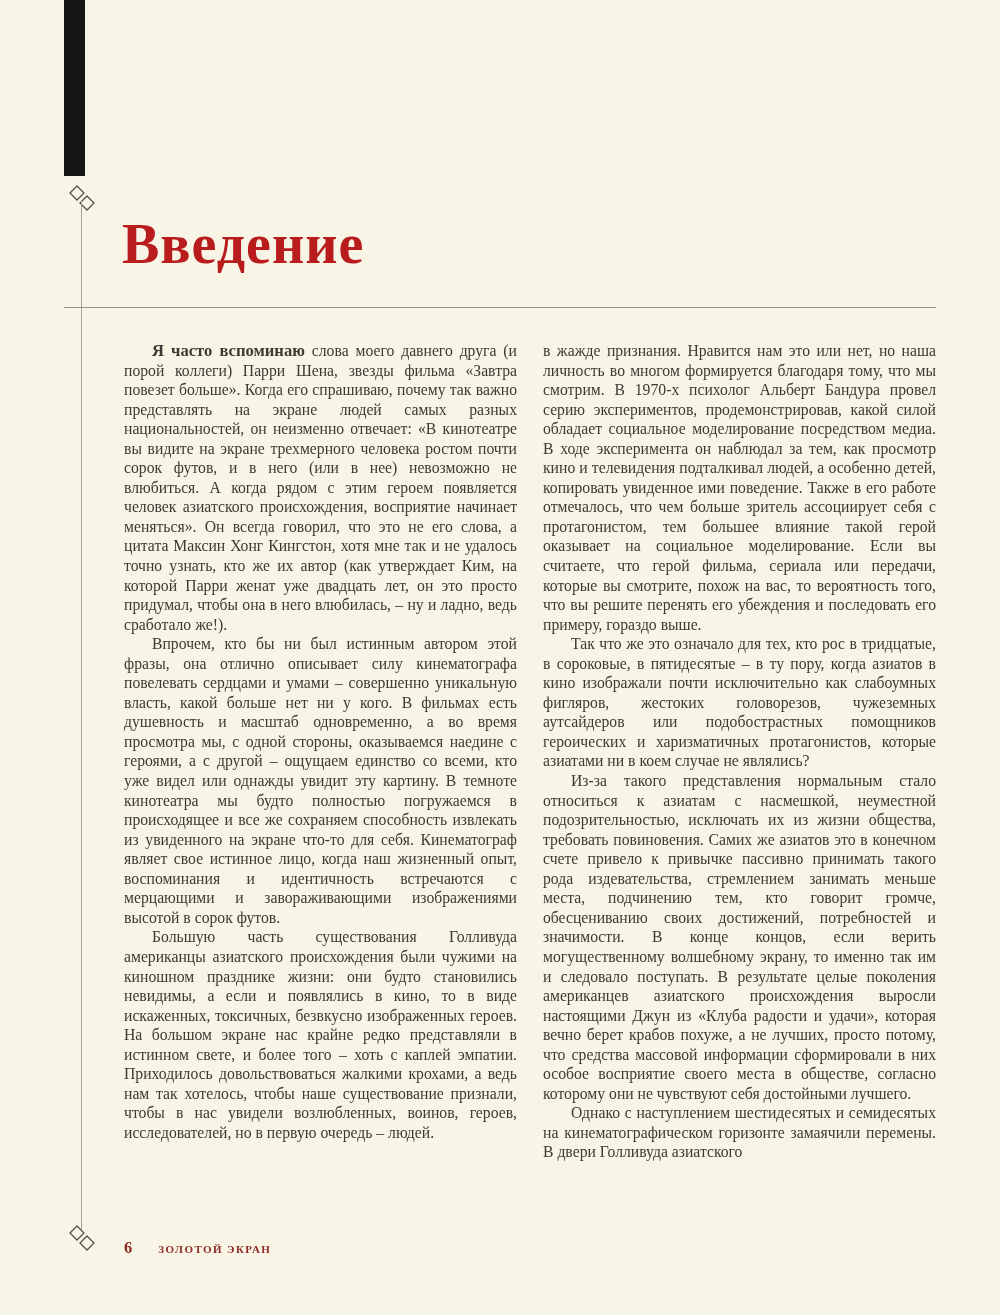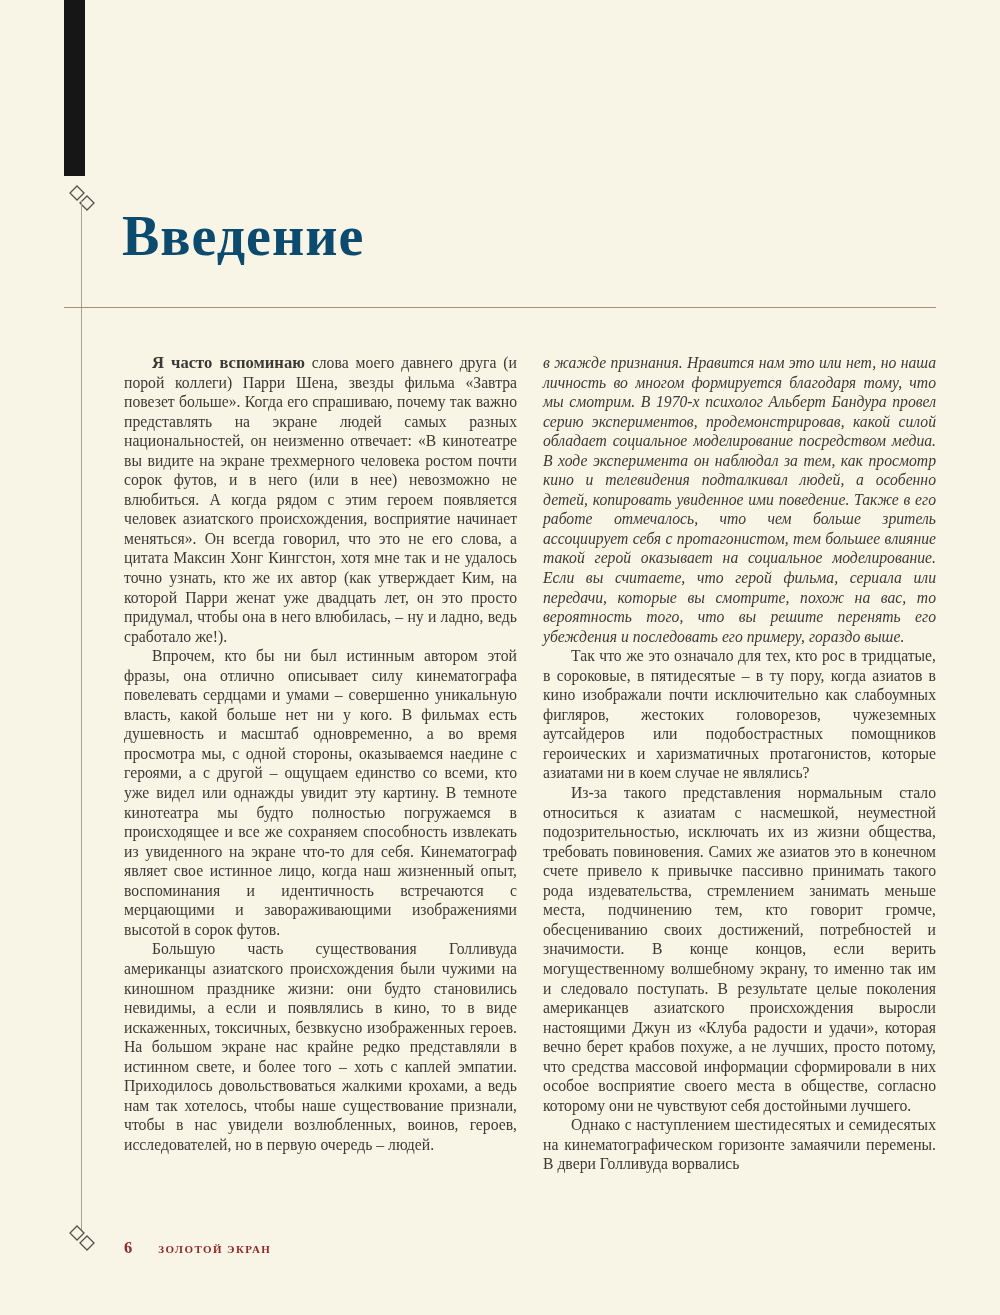--- a/index.html
+++ b/index.html
@@ -32,10 +32,10 @@
   .ornament.bottom { top: 1222px; }
   .title {
     position: absolute;
-    left: 122px; top: 208px;
+    left: 122px; top: 216px;
     font-size: 56px;
     font-weight: bold;
-    color: #0c4a6e;
+    color: #b91c1c;
     letter-spacing: 1px;
     line-height: 1;
   }

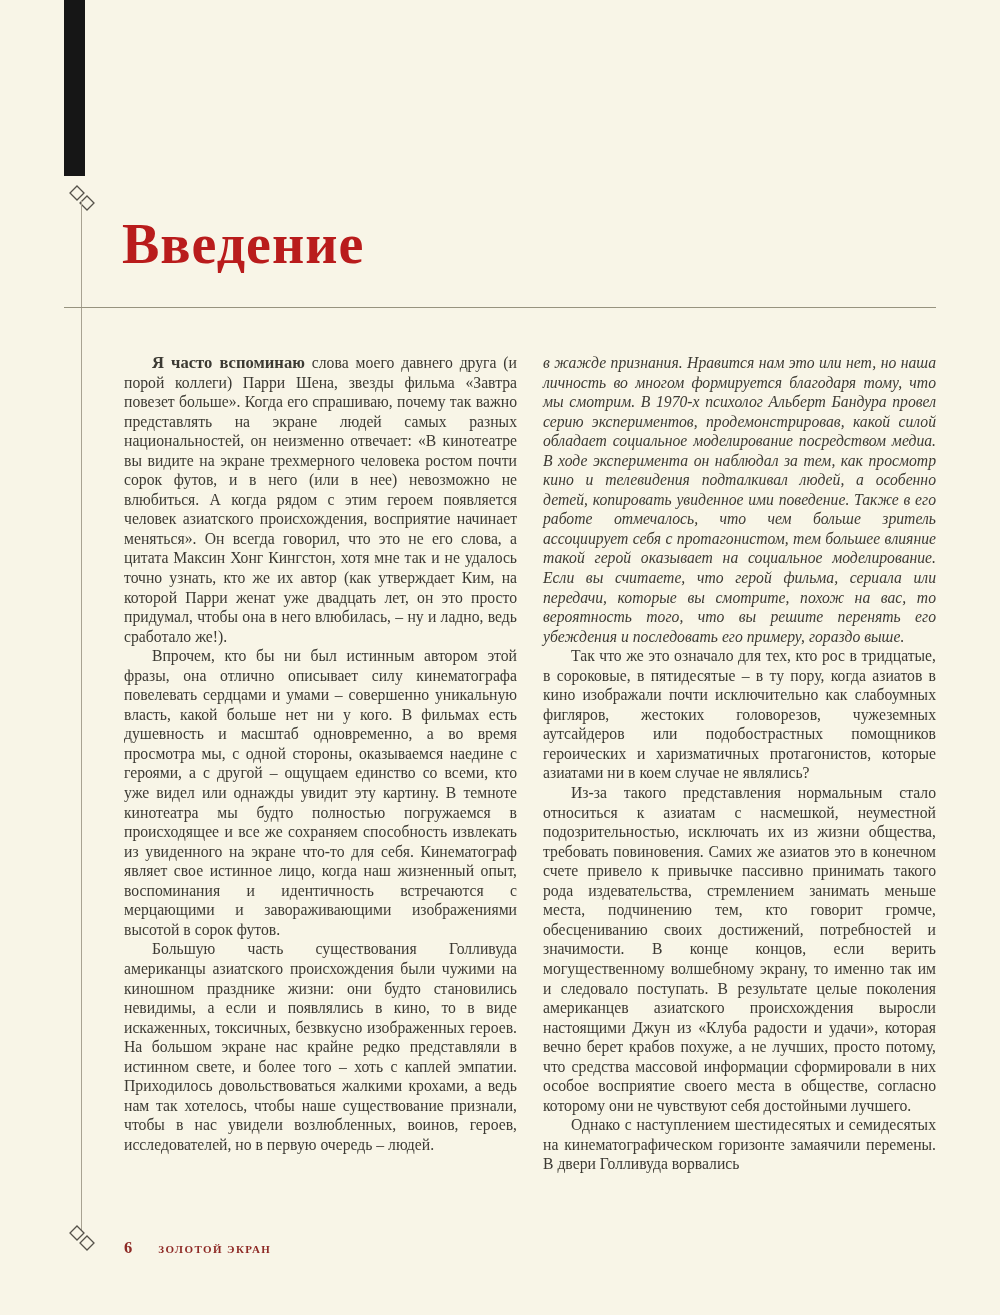--- a/index.html
+++ b/index.html
@@ -51,7 +51,6 @@
     width: 812px;
     display: flex;
     gap: 26px;
-    margin-top: 12px;
   }
   .col {
     flex: 1;

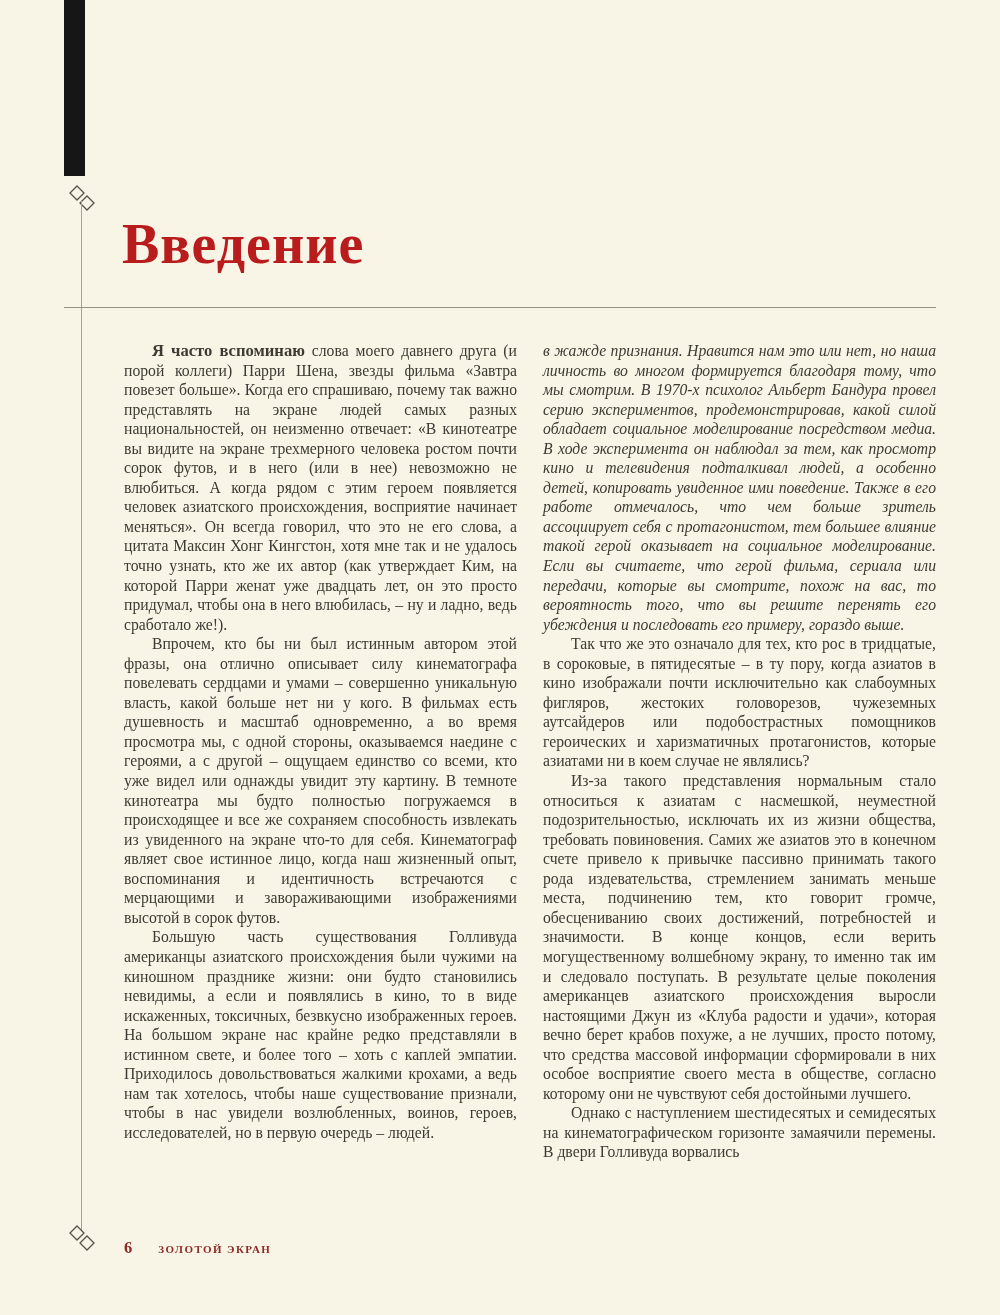--- a/index.html
+++ b/index.html
@@ -61,7 +61,7 @@
     hyphens: auto;
   }
   p.para { text-indent: 28px; }
-  p.cont { text-indent: 0; font-style: italic; }
+  p.cont { text-indent: 0; }
   .lead { font-weight: bold; font-size: 16.6px; }
   .footer {
     position: absolute;

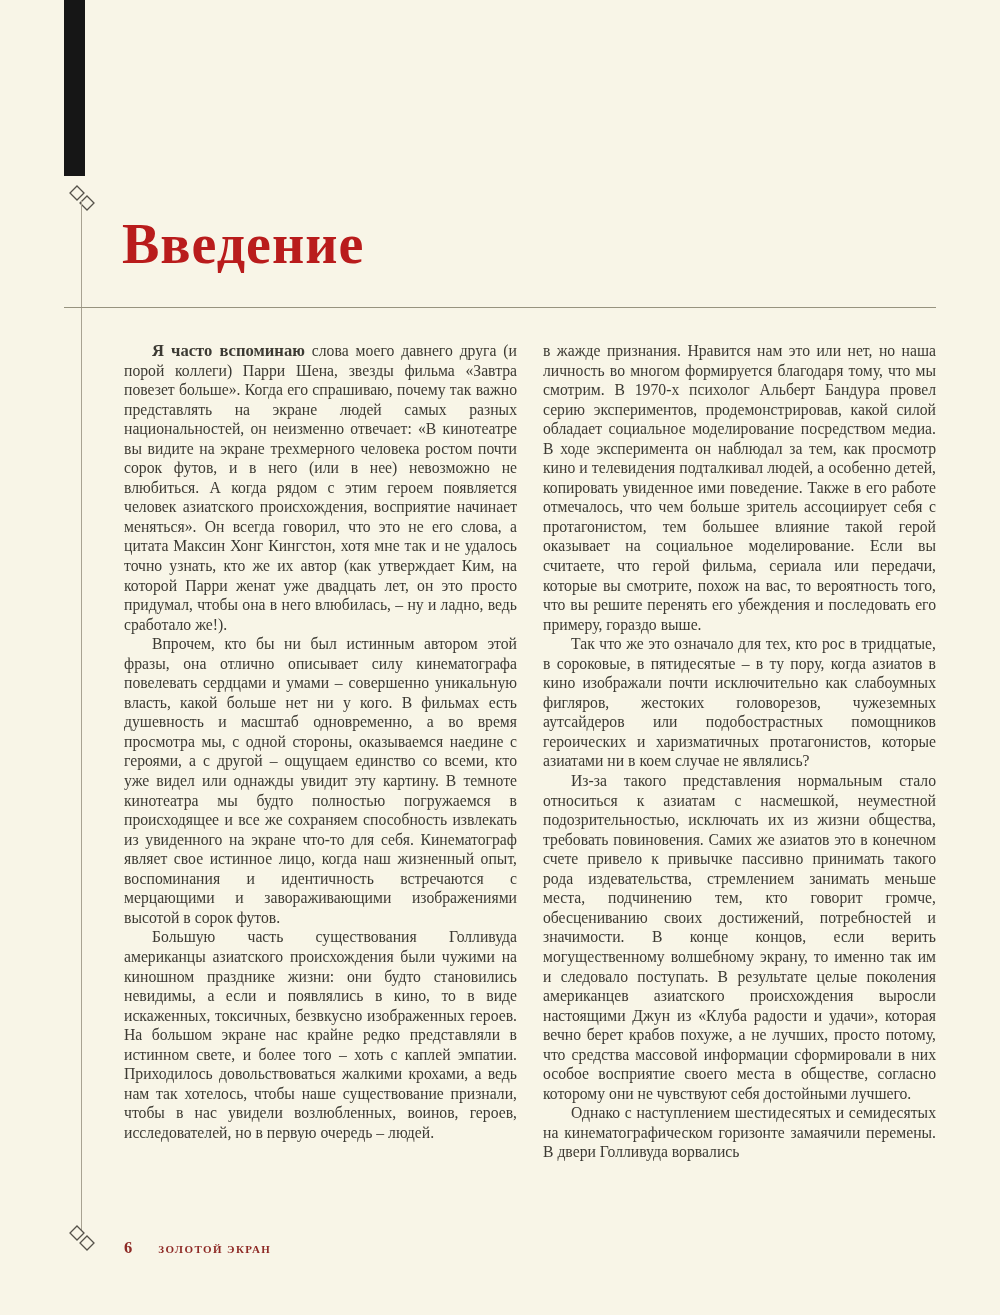--- a/index.html
+++ b/index.html
@@ -105,7 +105,7 @@
     <p class="cont">в жажде признания. Нравится нам это или нет, но наша личность во многом формируется благодаря тому, что мы смотрим. В 1970-х психолог Альберт Бандура провел серию экспериментов, продемонстрировав, какой силой обладает социальное моделирование посредством медиа. В ходе эксперимента он наблюдал за тем, как просмотр кино и телевидения подталкивал людей, а особенно детей, копировать увиденное ими поведение. Также в его работе отмечалось, что чем больше зритель ассоциирует себя с протагонистом, тем большее влияние такой герой оказывает на социальное моделирование. Если вы считаете, что герой фильма, сериала или передачи, которые вы смотрите, похож на вас, то вероятность того, что вы решите перенять его убеждения и последовать его примеру, гораздо выше.</p>
     <p class="para">Так что же это означало для тех, кто рос в тридцатые, в сороковые, в пятидесятые – в ту пору, когда азиатов в кино изображали почти исключительно как слабоумных фигляров, жестоких головорезов, чужеземных аутсайдеров или подобострастных помощников героических и харизматичных протагонистов, которые азиатами ни в коем случае не являлись?</p>
     <p class="para">Из-за такого представления нормальным стало относиться к азиатам с насмешкой, неуместной подозрительностью, исключать их из жизни общества, требовать повиновения. Самих же азиатов это в конечном счете привело к привычке пассивно принимать такого рода издевательства, стремлением занимать меньше места, подчинению тем, кто говорит громче, обесцениванию своих достижений, потребностей и значимости. В конце концов, если верить могущественному волшебному экрану, то именно так им и следовало поступать. В результате целые поколения американцев азиатского происхождения выросли настоящими Джун из «Клуба радости и удачи», которая вечно берет крабов похуже, а не лучших, просто потому, что средства массовой информации сформировали в них особое восприятие своего места в обществе, согласно которому они не чувствуют себя достойными лучшего.</p>
-    <p class="para">Однако с наступлением шестидесятых и семидесятых на кинематографическом горизонте замаячили перемены. В двери Голливуда ворвались</p>
+    <p class="para">Однако с наступлением шестидесятых и семидесятых на кинематографическом горизонте замаячили перемены. В двери Голливуда азиатского</p>
   </div>
 </div>
 

